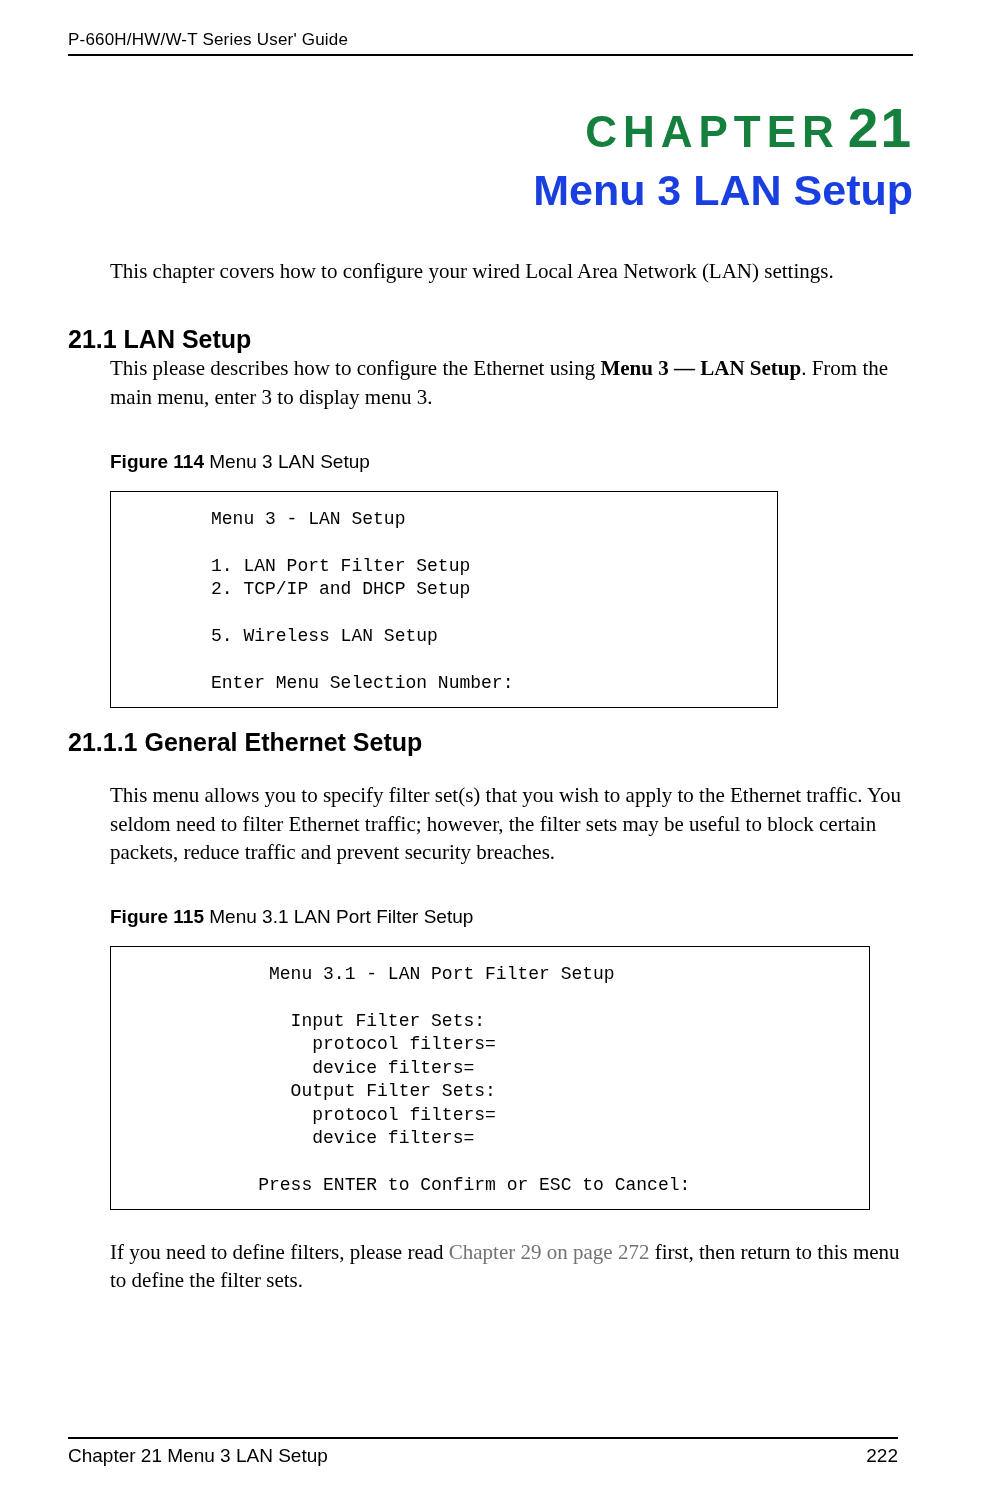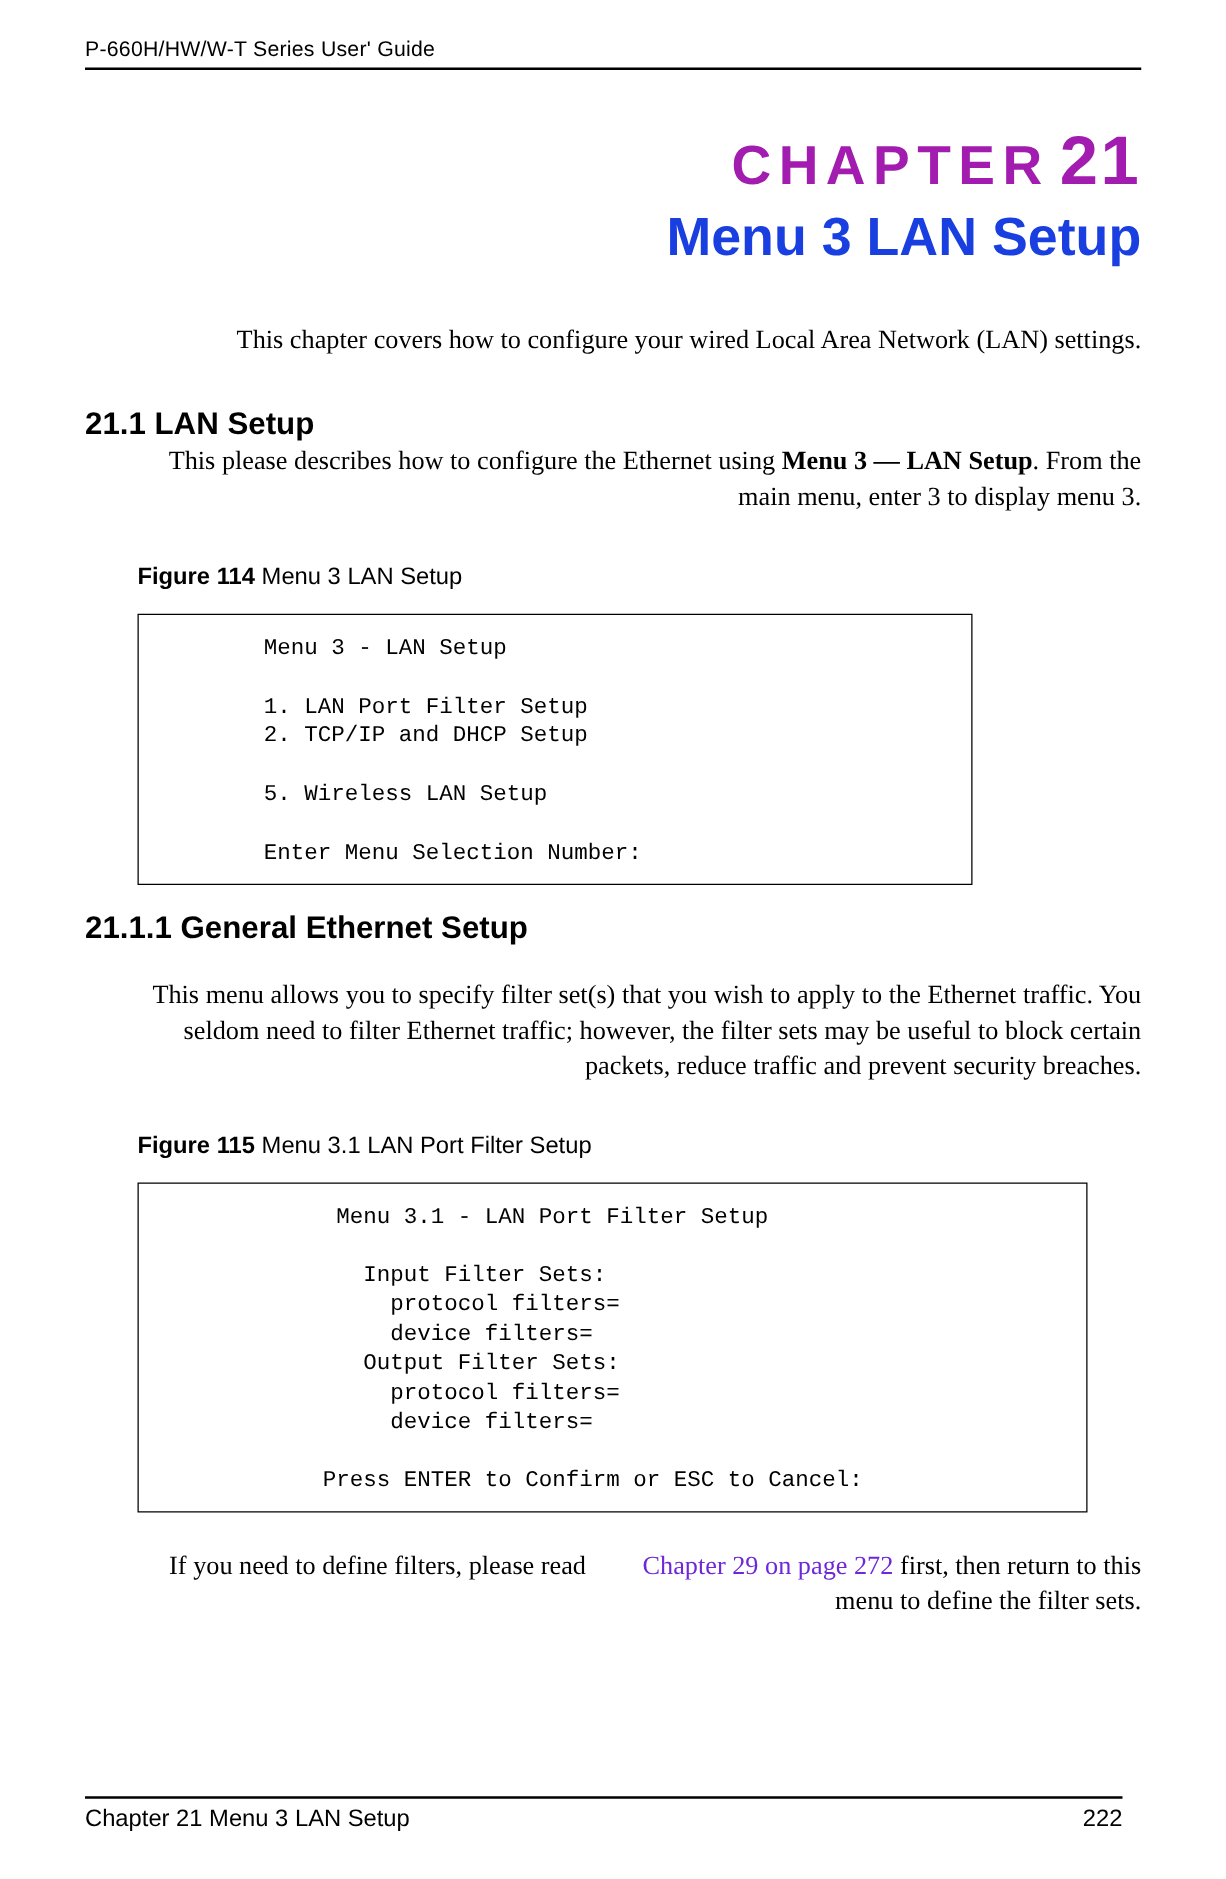--- a/index.html
+++ b/index.html
@@ -26,7 +26,7 @@
     }
     .chapter-label {
       text-align: right;
-      color: #a21caf;
+      color: #15803d;
       font-family: Arial, Helvetica, sans-serif;
       font-weight: bold;
       font-size: 44px;

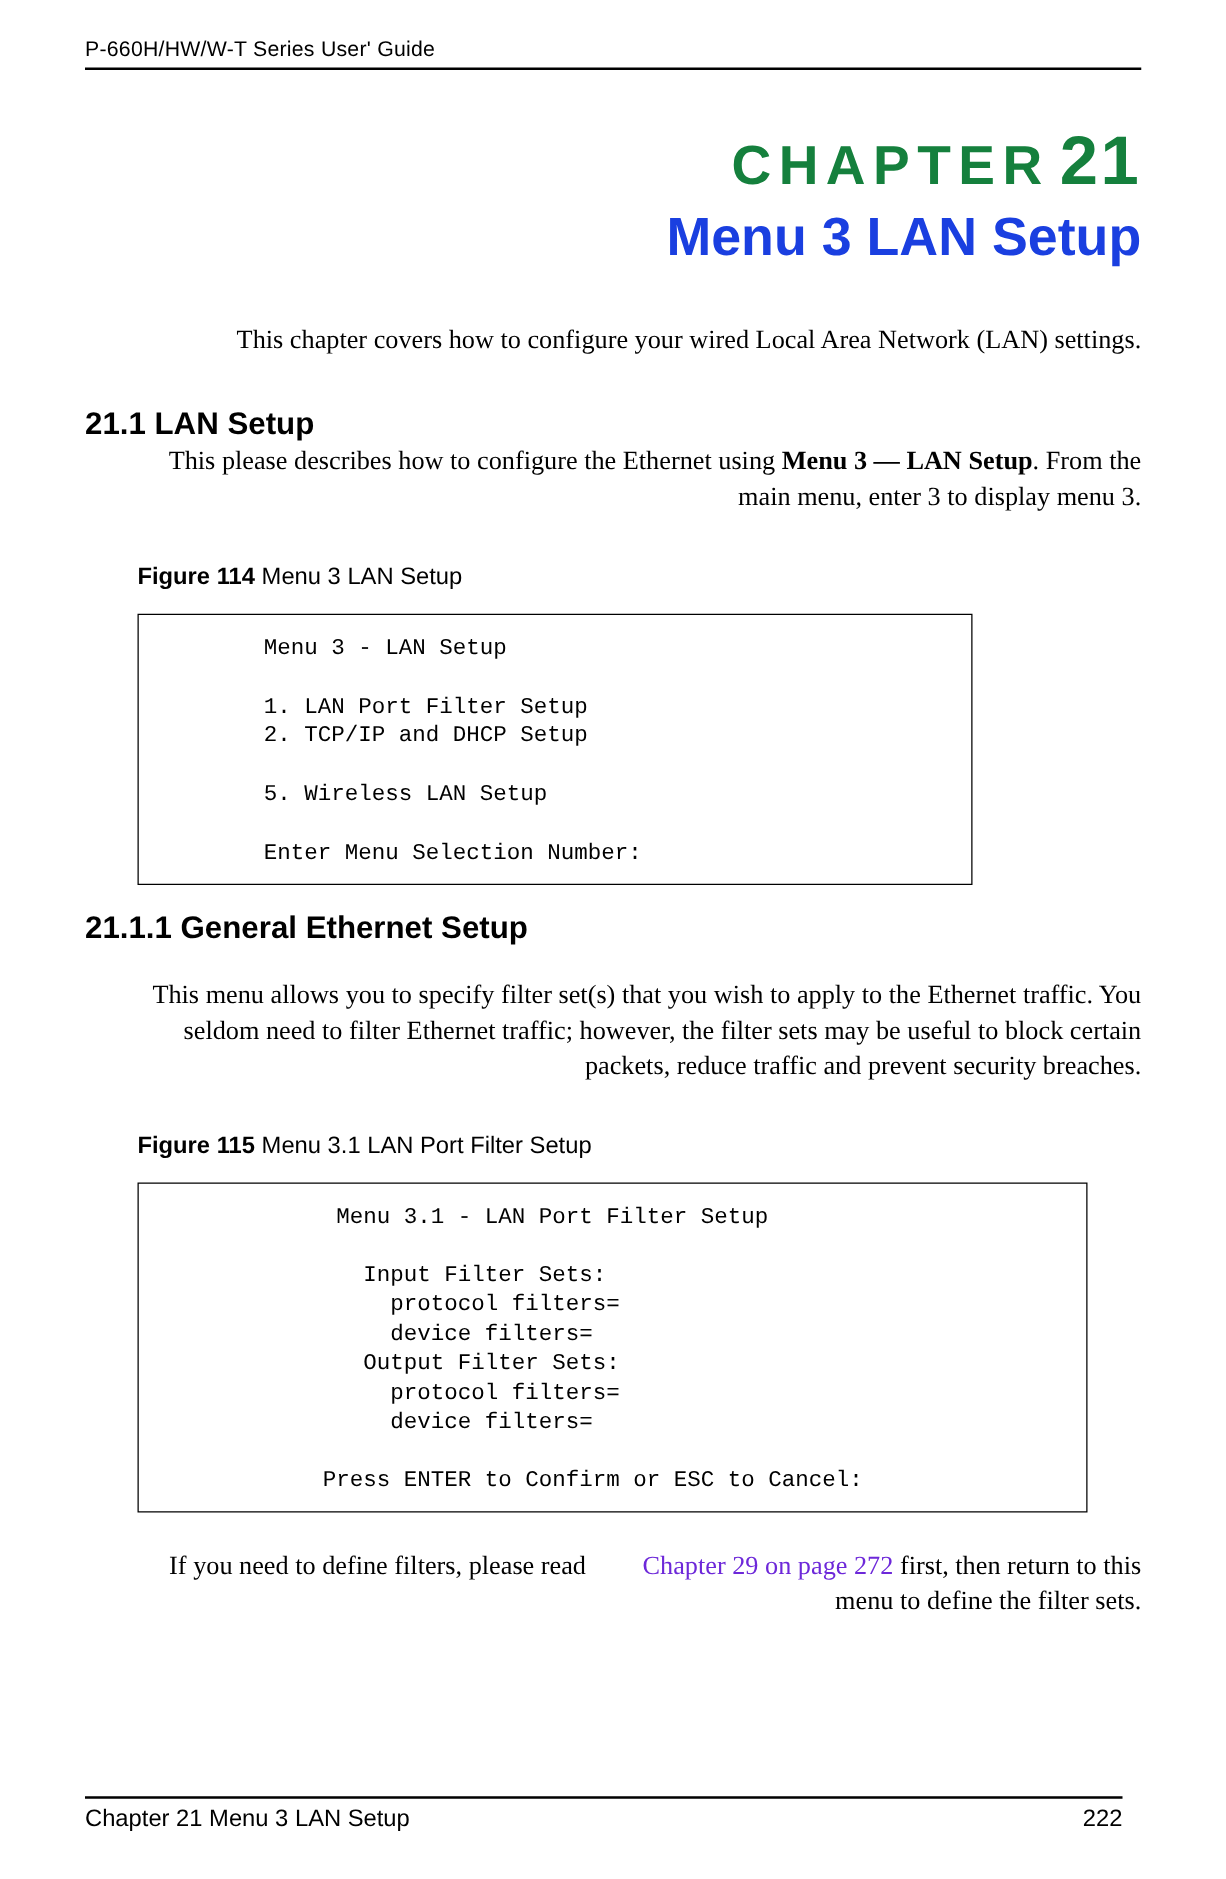--- a/index.html
+++ b/index.html
@@ -52,7 +52,6 @@
       line-height: 1.35;
       margin-left: 42px;
       margin-bottom: 40px;
-      text-align: right;
     }
     .section-heading {
       font-family: Arial, Helvetica, sans-serif;

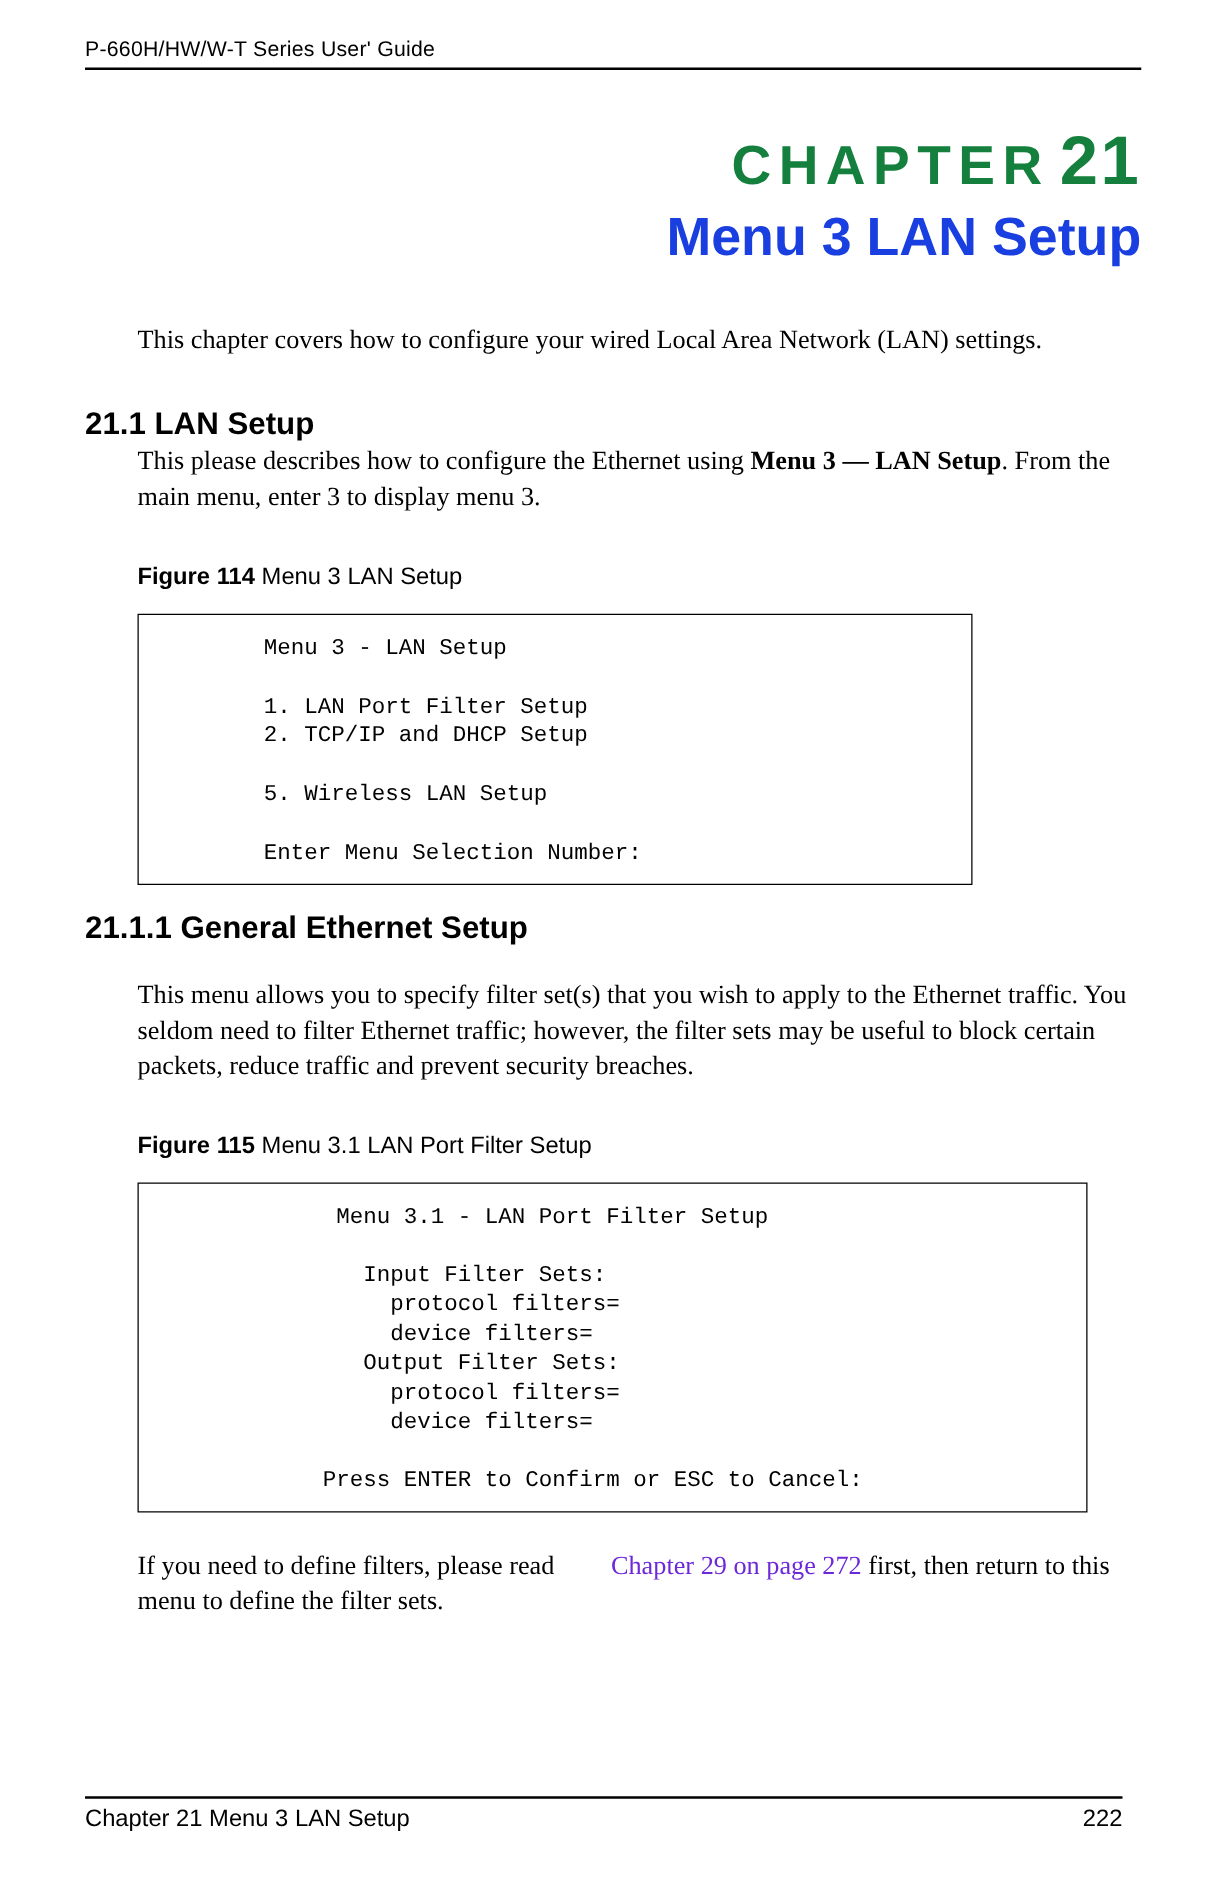--- a/index.html
+++ b/index.html
@@ -96,7 +96,7 @@
       margin-bottom: 28px;
     }
     .bold-inline { font-weight: bold; }
-    .link-blue { color: #6d28d9; margin-left: 40px; }
+    .link-blue { color: #737373; }
     .footer {
       position: absolute;
       bottom: 36px;

